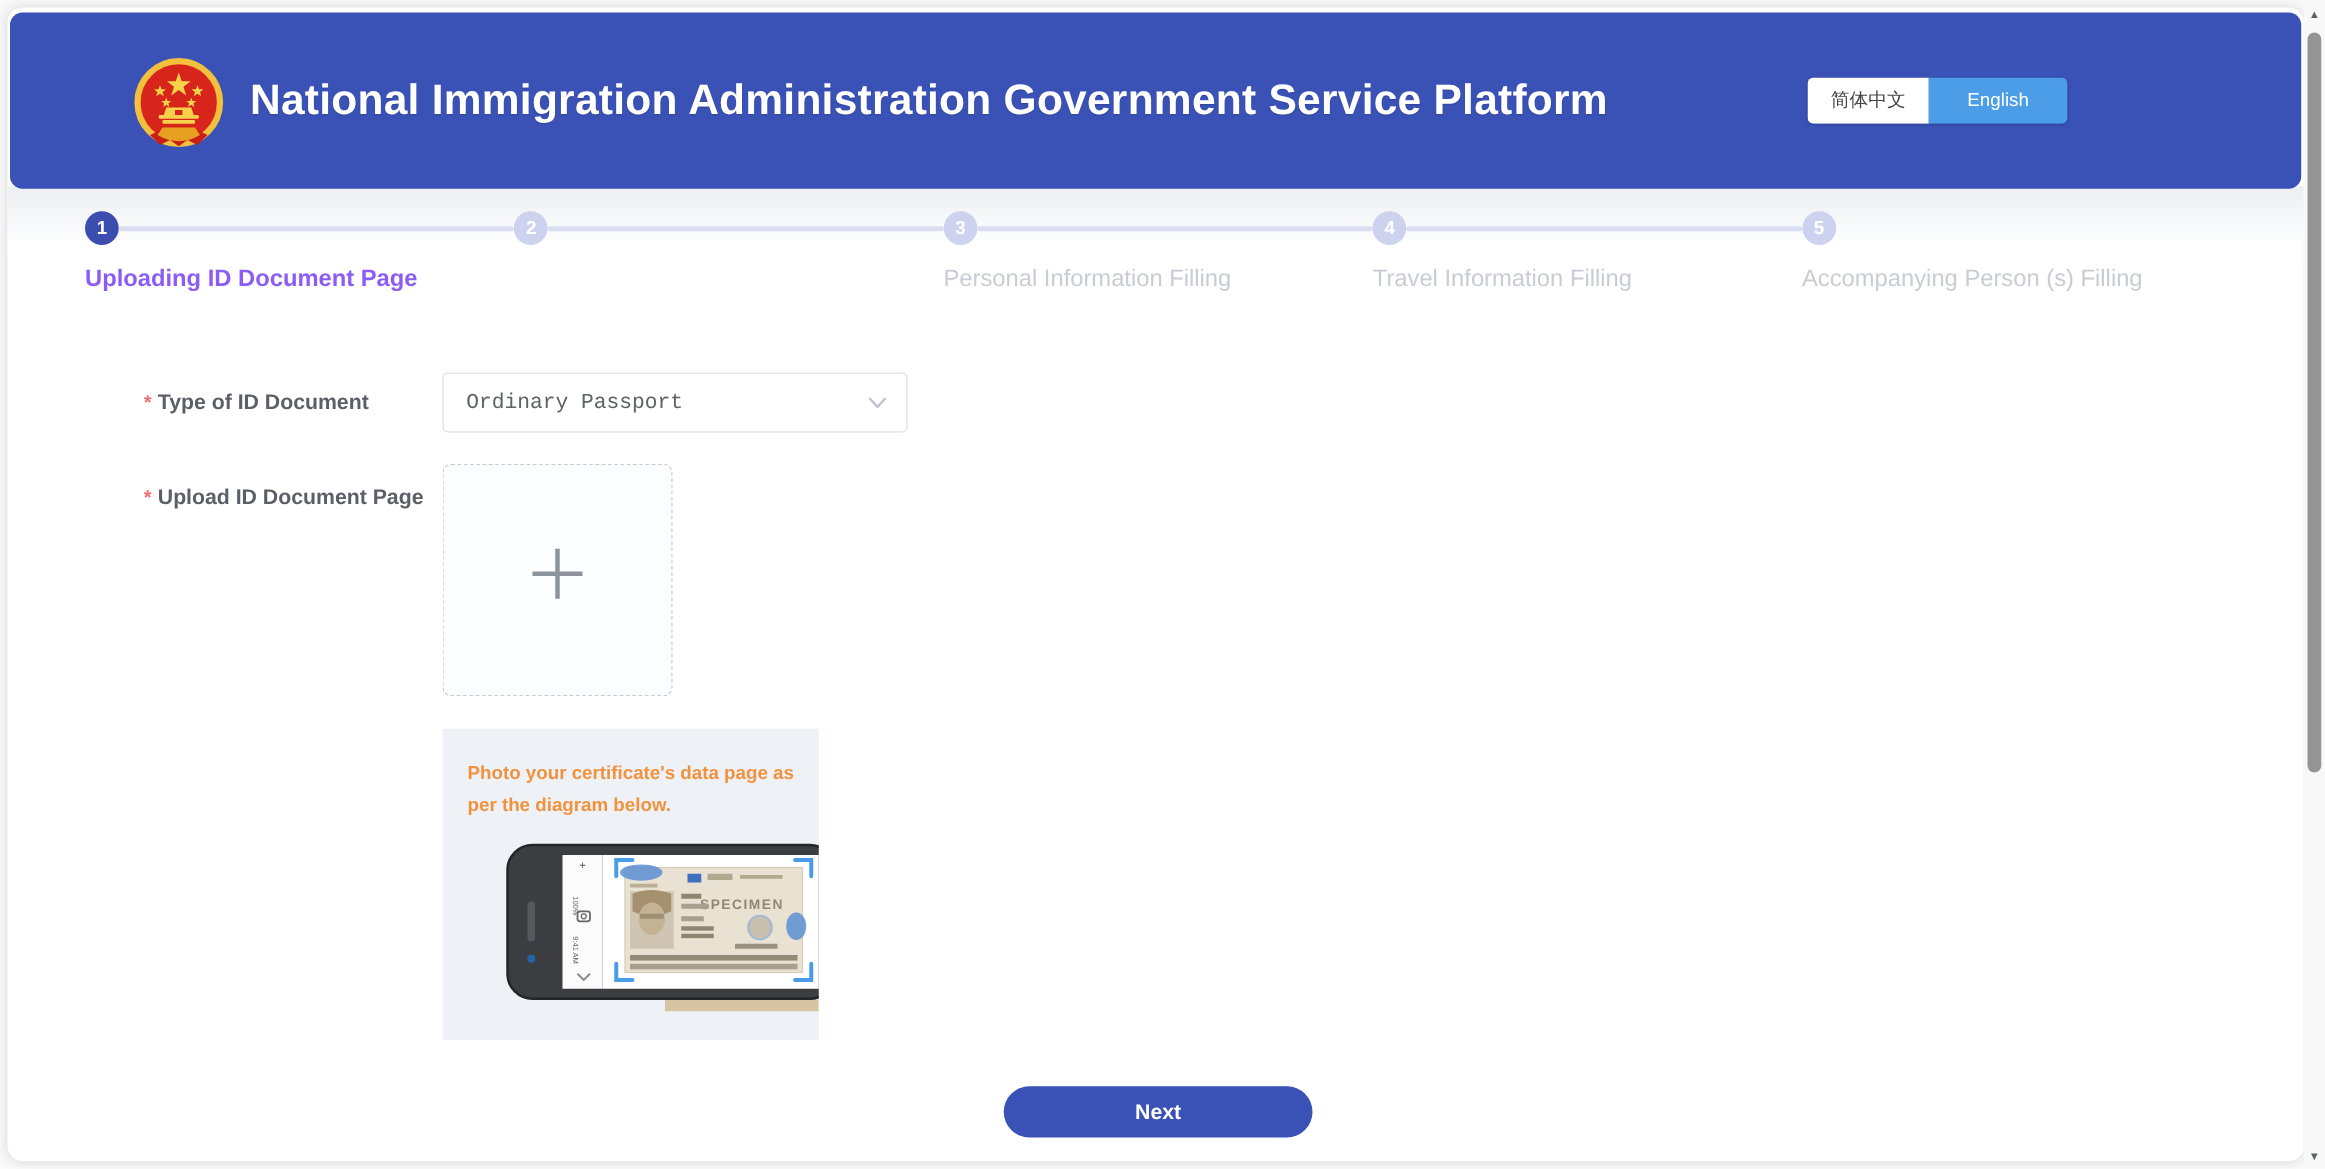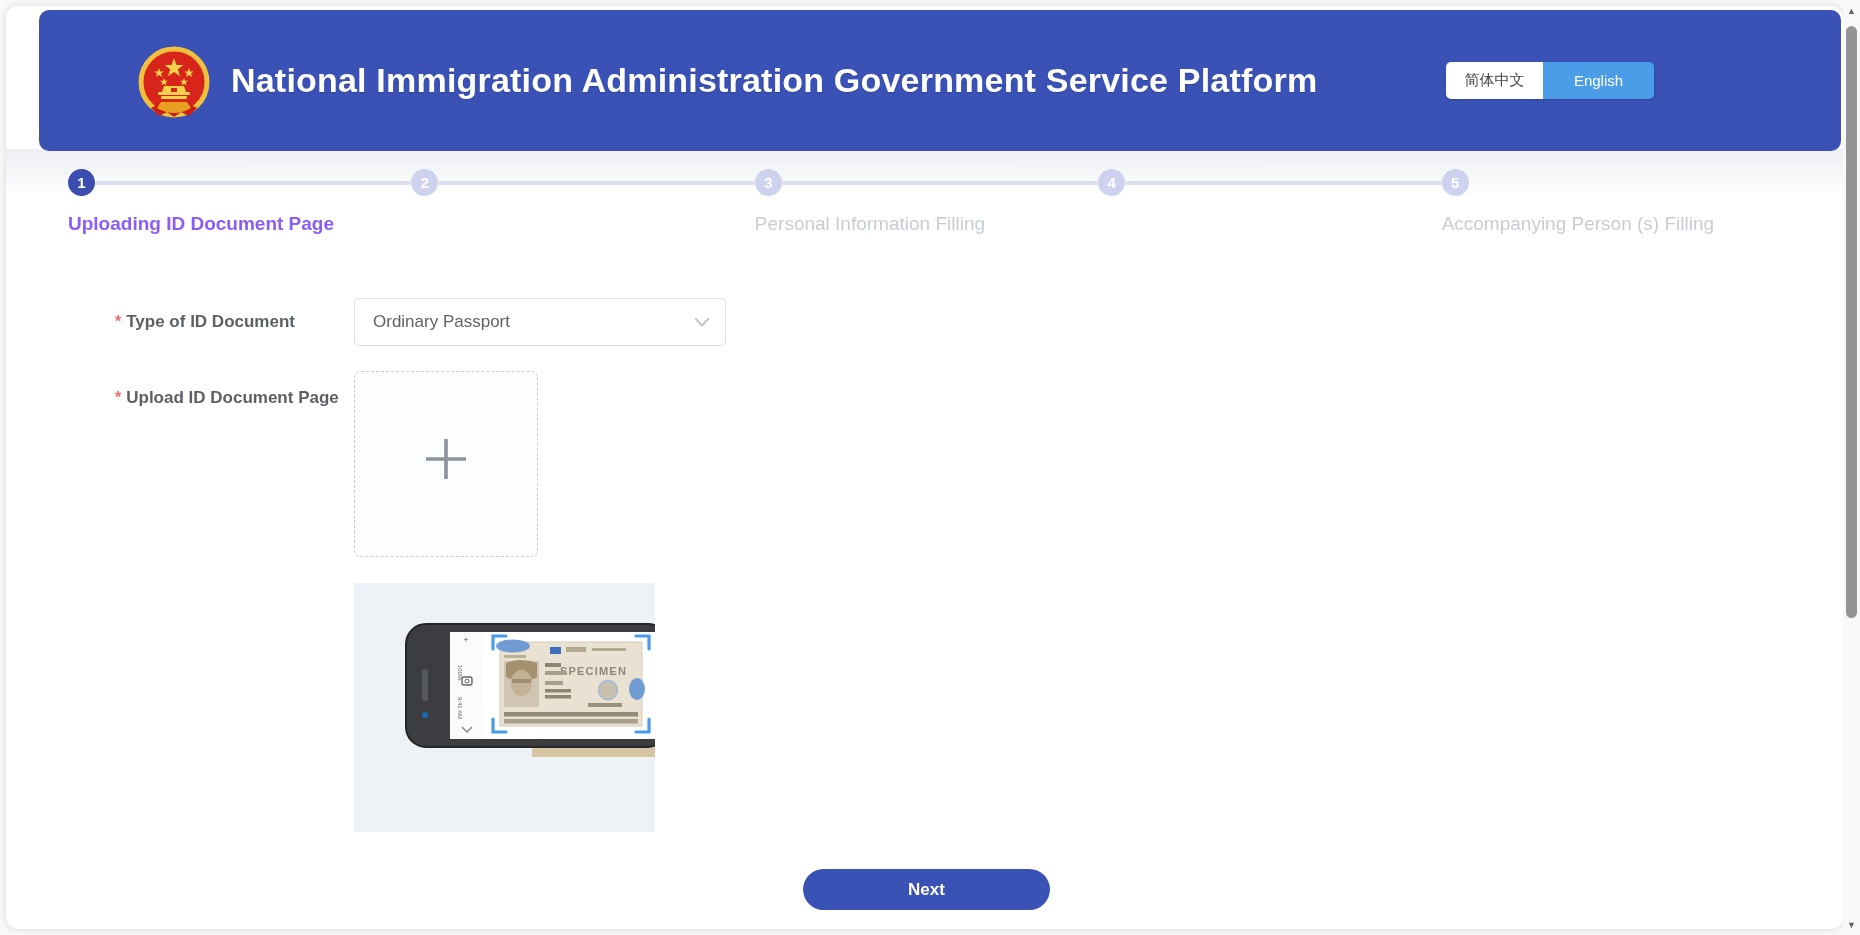--- a/index.html
+++ b/index.html
@@ -23,7 +23,6 @@
     background:#3a51b6; border-radius:10px;
     display:flex; align-items:center;
     z-index:3;
-    margin-left:31px;
   }
   .emblem { position:absolute; left:98px; top:36px; width:74px; height:74px; }
   .header-title {

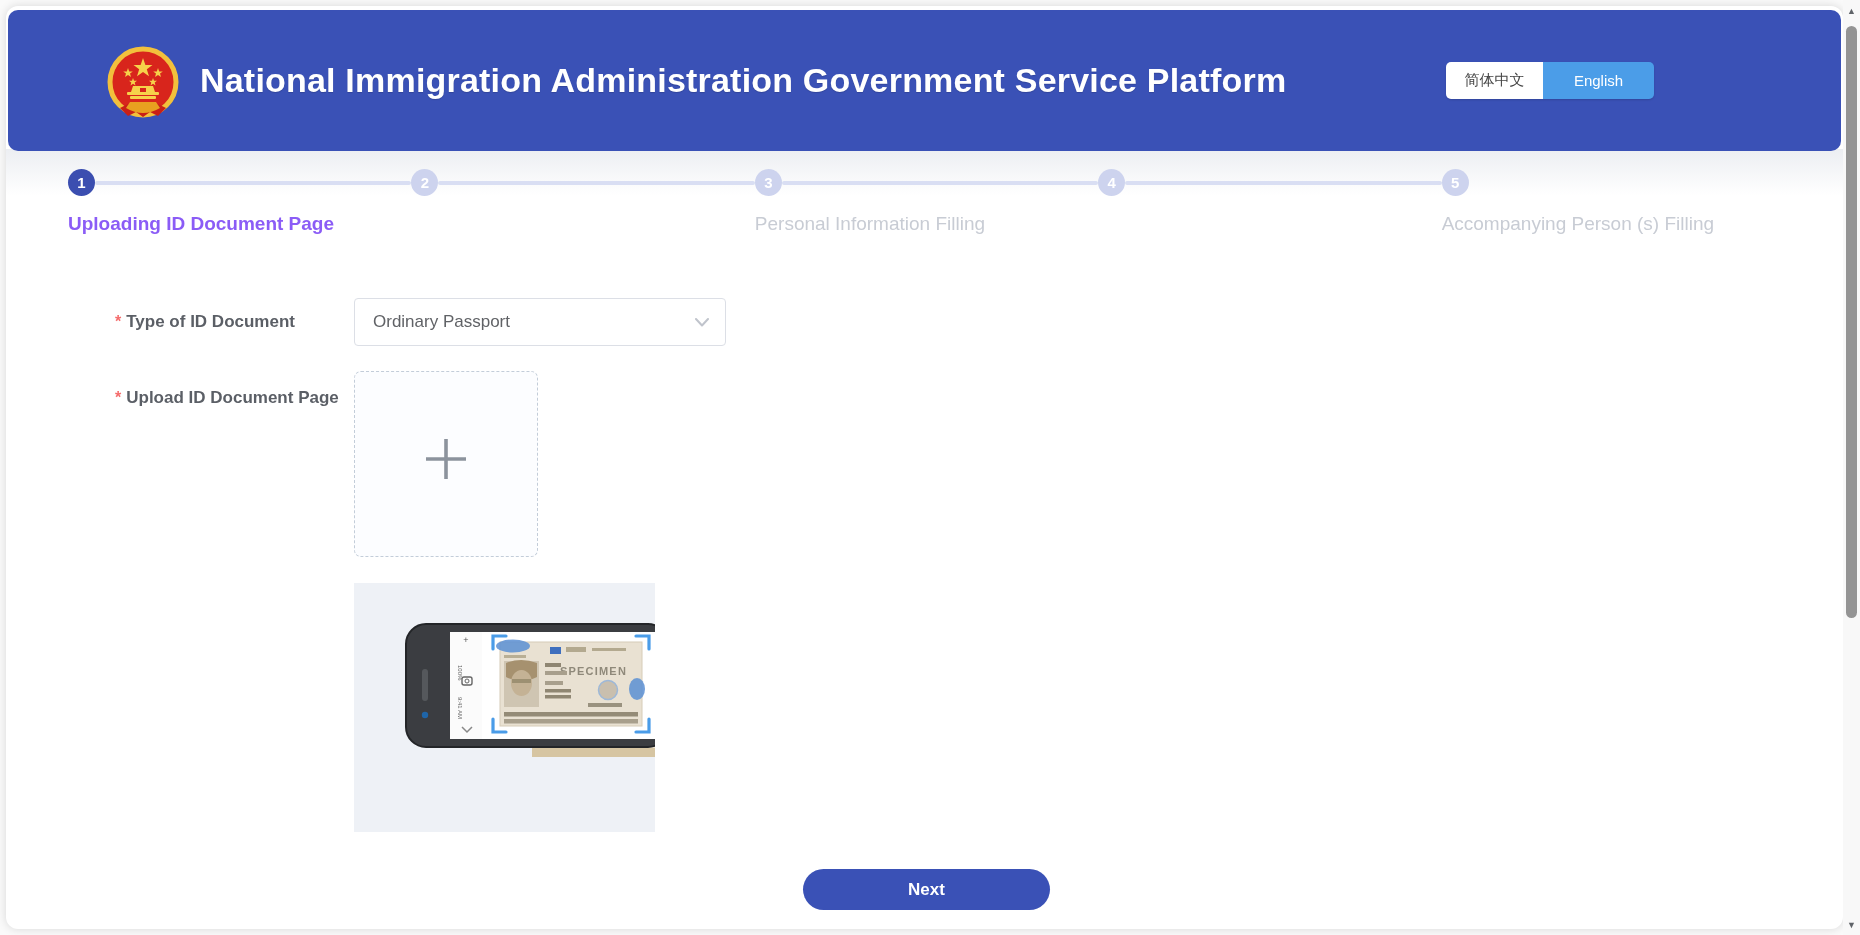--- a/index.html
+++ b/index.html
@@ -187,6 +187,7 @@
           <div class="step-circle">4</div>
           <div class="step-line"></div>
         </div>
+        <div class="step-label">Travel Information Filling</div>
       </div>
       <div class="step">
         <div class="step-head">

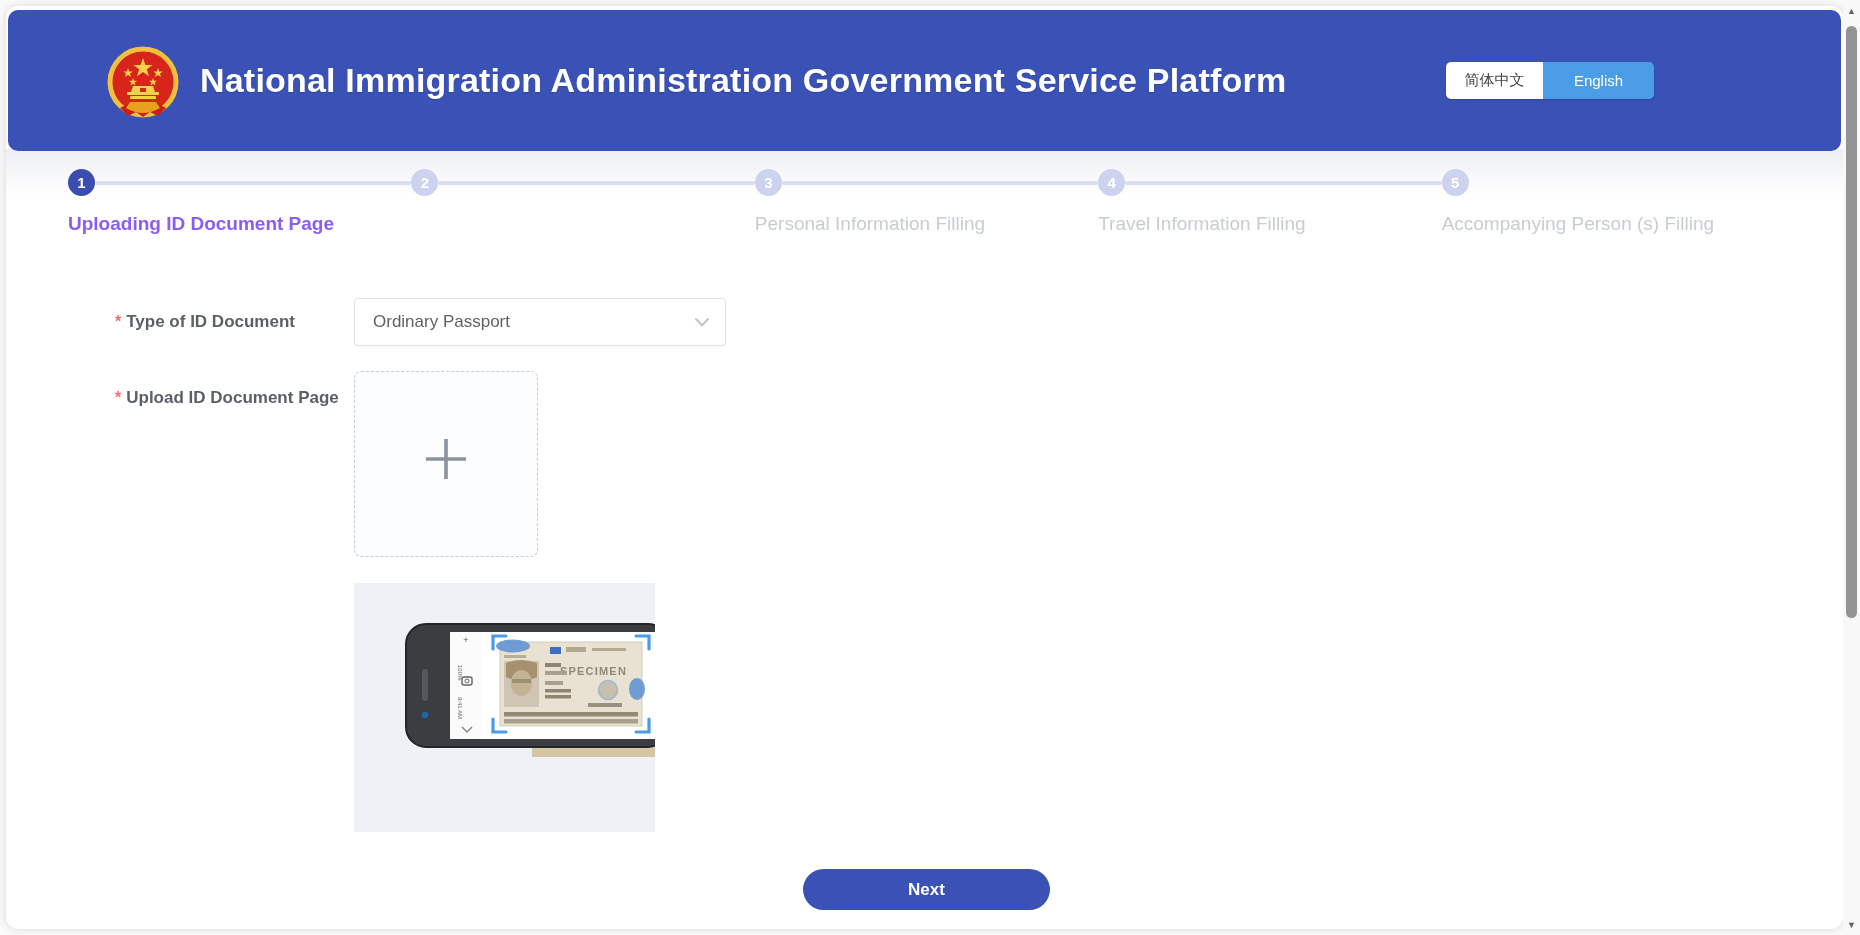--- a/index.html
+++ b/index.html
@@ -87,7 +87,7 @@
     display:flex; align-items:center; padding:0 16px 0 18px;
     cursor:pointer;
   }
-  .select-value { flex:1; font-size:17px; color:#606266; }
+  .select-value { flex:1; font-size:17px; color:#606266;font-family:Liberation Mono, monospace; }
   .select-arrow { width:14px; height:9px; }
   .upload-box {
     position:absolute; left:348px; top:365px; width:184px; height:186px;

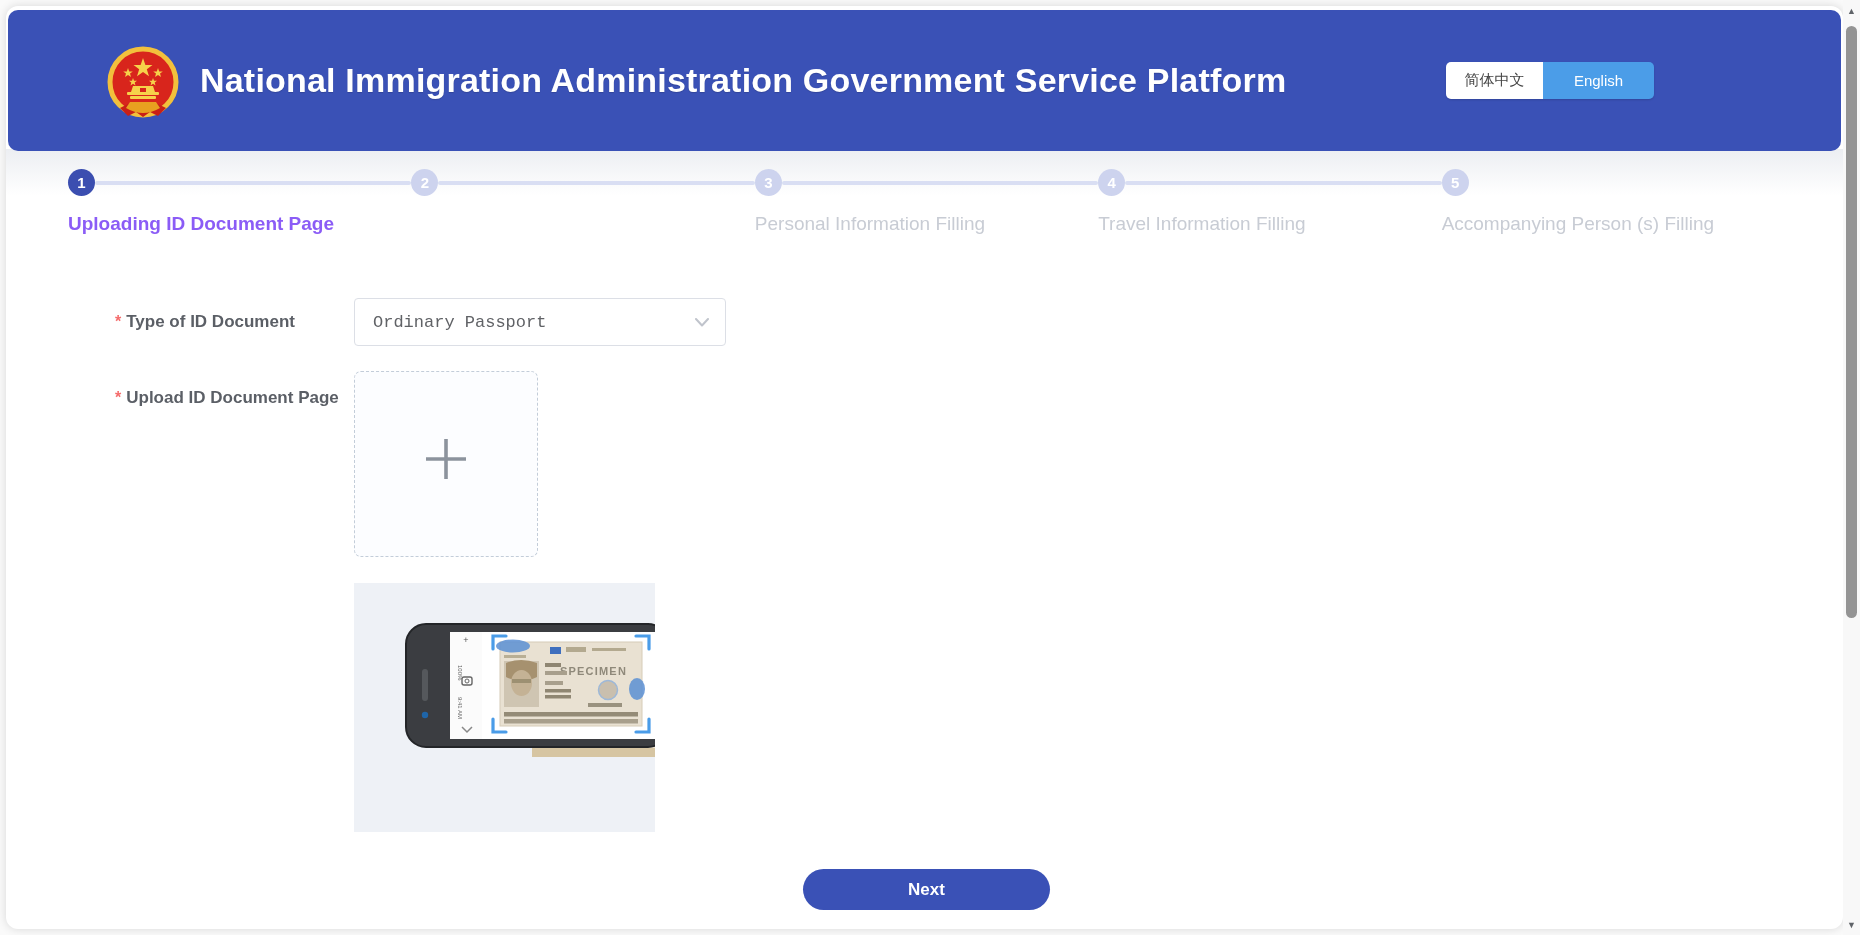--- a/index.html
+++ b/index.html
@@ -220,6 +220,7 @@
   </div>
 
   <div class="hint-panel">
+    <div class="hint-text">Photo your certificate's data page as per the diagram below.</div>
     <svg class="phone-figure" viewBox="0 0 263 140">
 
       <rect x="140" y="128" width="123" height="10" fill="#d6c5a2"></rect>

